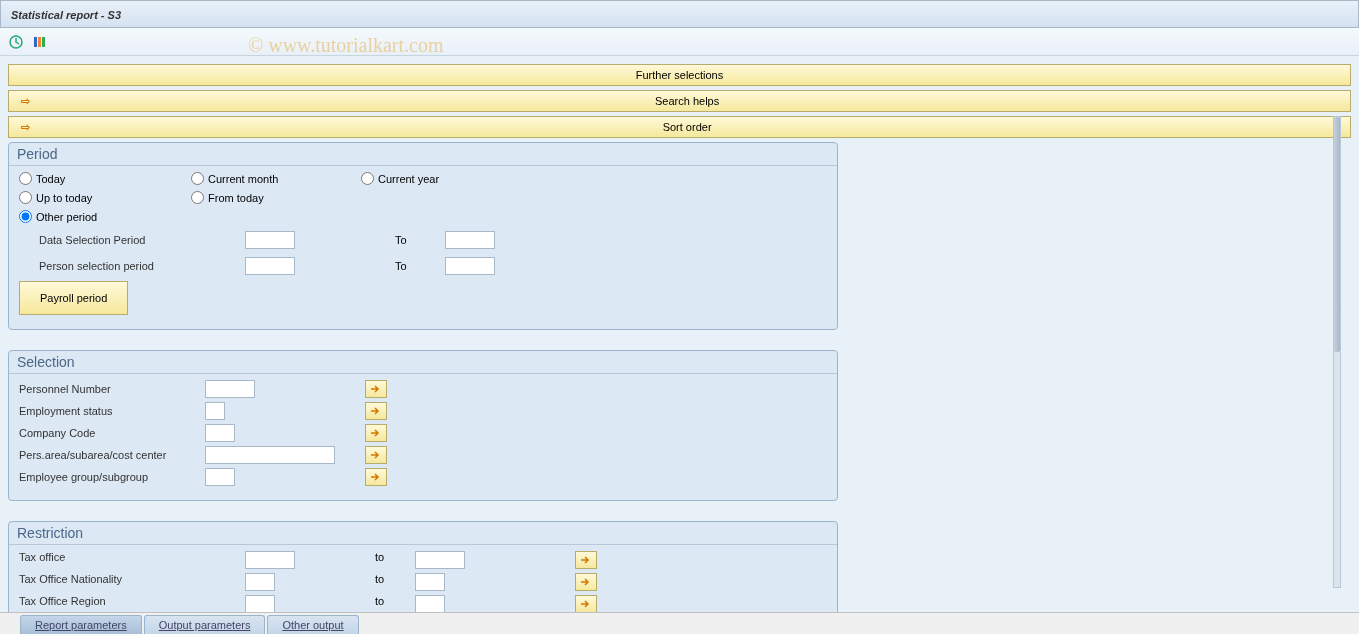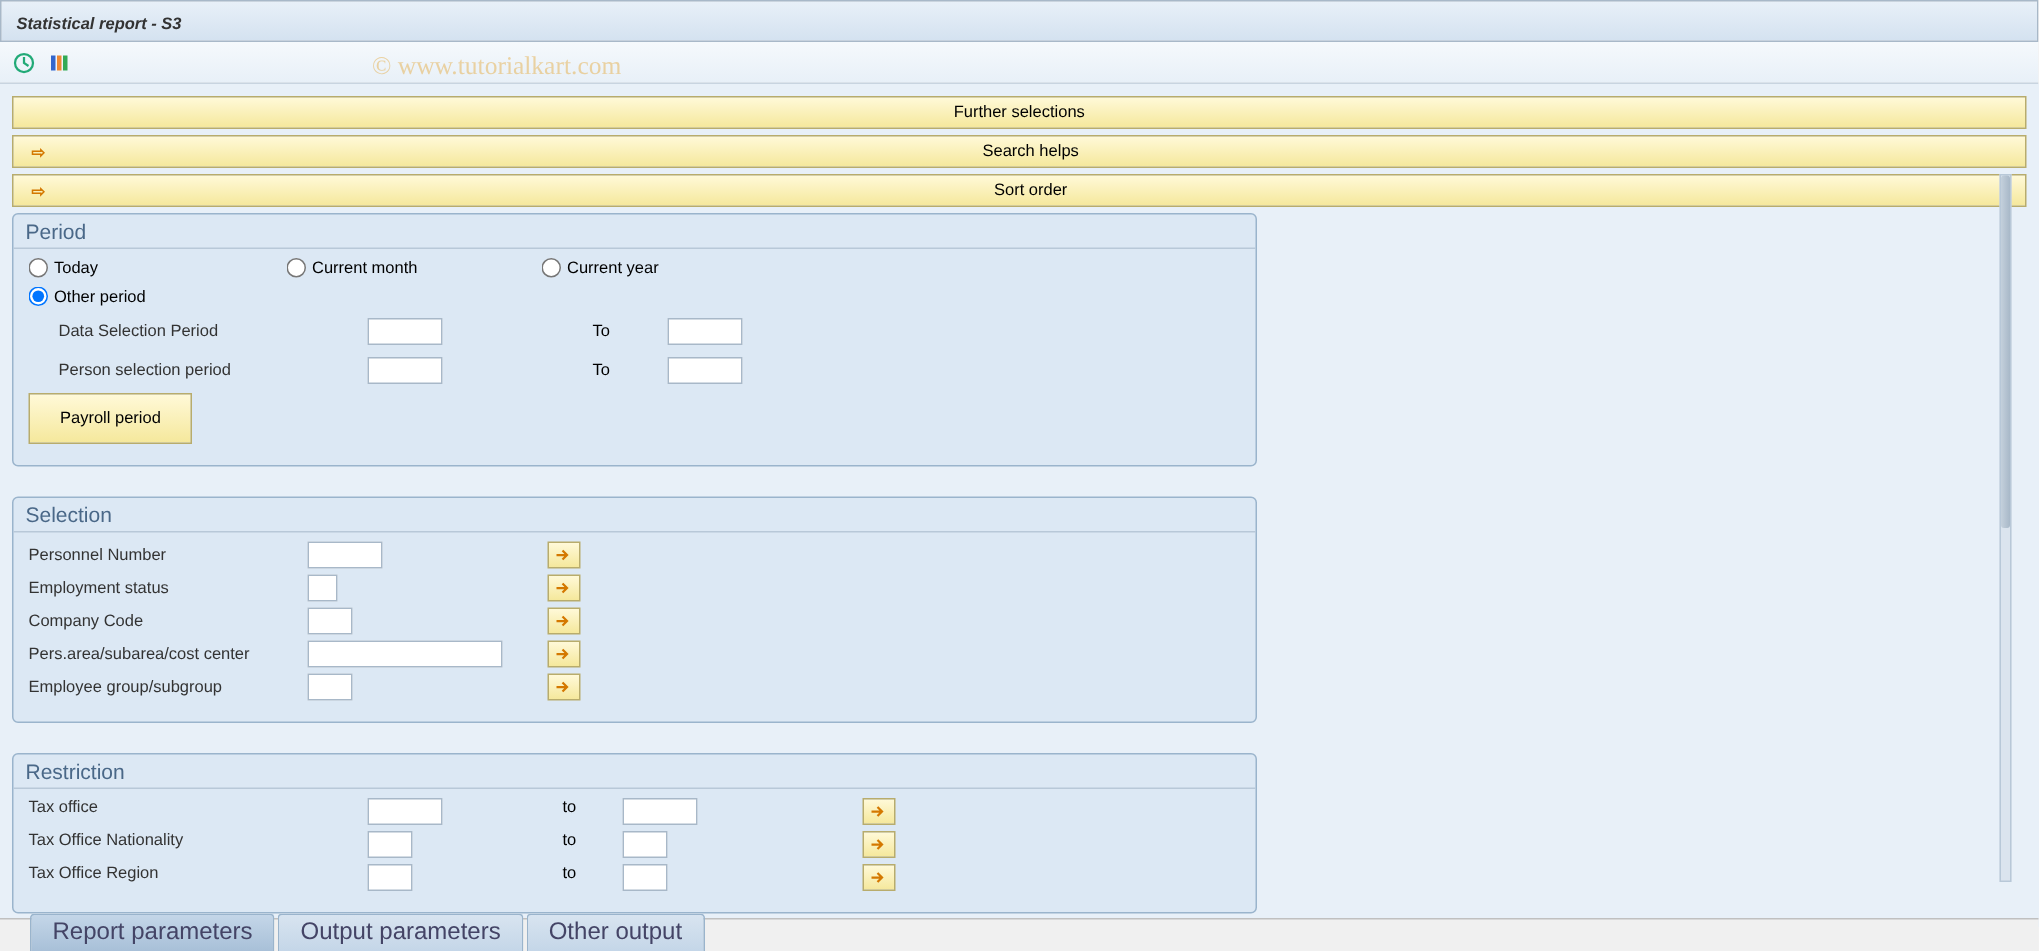--- a/index.html
+++ b/index.html
@@ -149,7 +149,7 @@
       top: 34px;
       left: 248px;
       color: rgba(230, 180, 90, 0.55);
-      font-size: 17px;
+      font-size: 20px;
       font-family: Georgia, serif;
       pointer-events: none;
       z-index: 100;

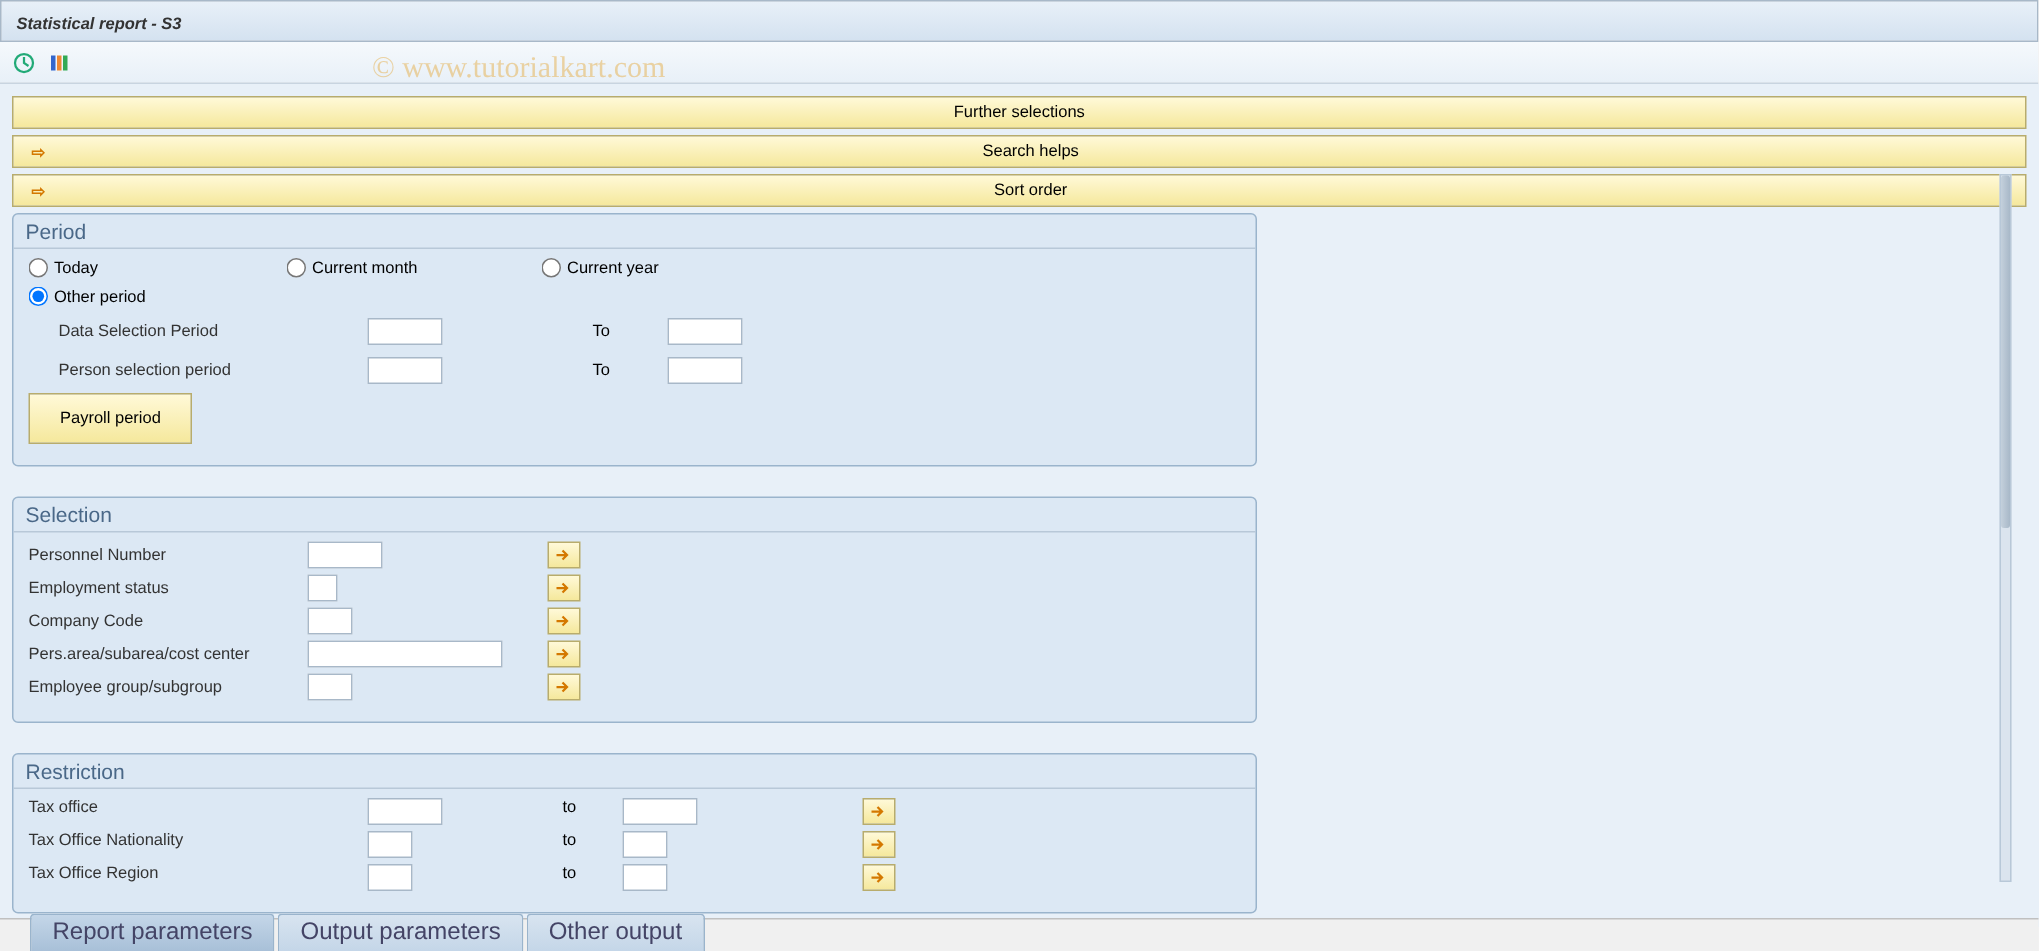--- a/index.html
+++ b/index.html
@@ -233,6 +233,16 @@
       </div>
       <div class="radio-row">
         <label class="radio-cell col1">
+          <input type="radio" name="period" style="">
+          <span>Up to today</span>
+        </label>
+        <label class="radio-cell col2">
+          <input type="radio" name="period" style="">
+          <span>From today</span>
+        </label>
+      </div>
+      <div class="radio-row">
+        <label class="radio-cell col1">
           <input type="radio" name="period" checked="" style="">
           <span>Other period</span>
         </label>

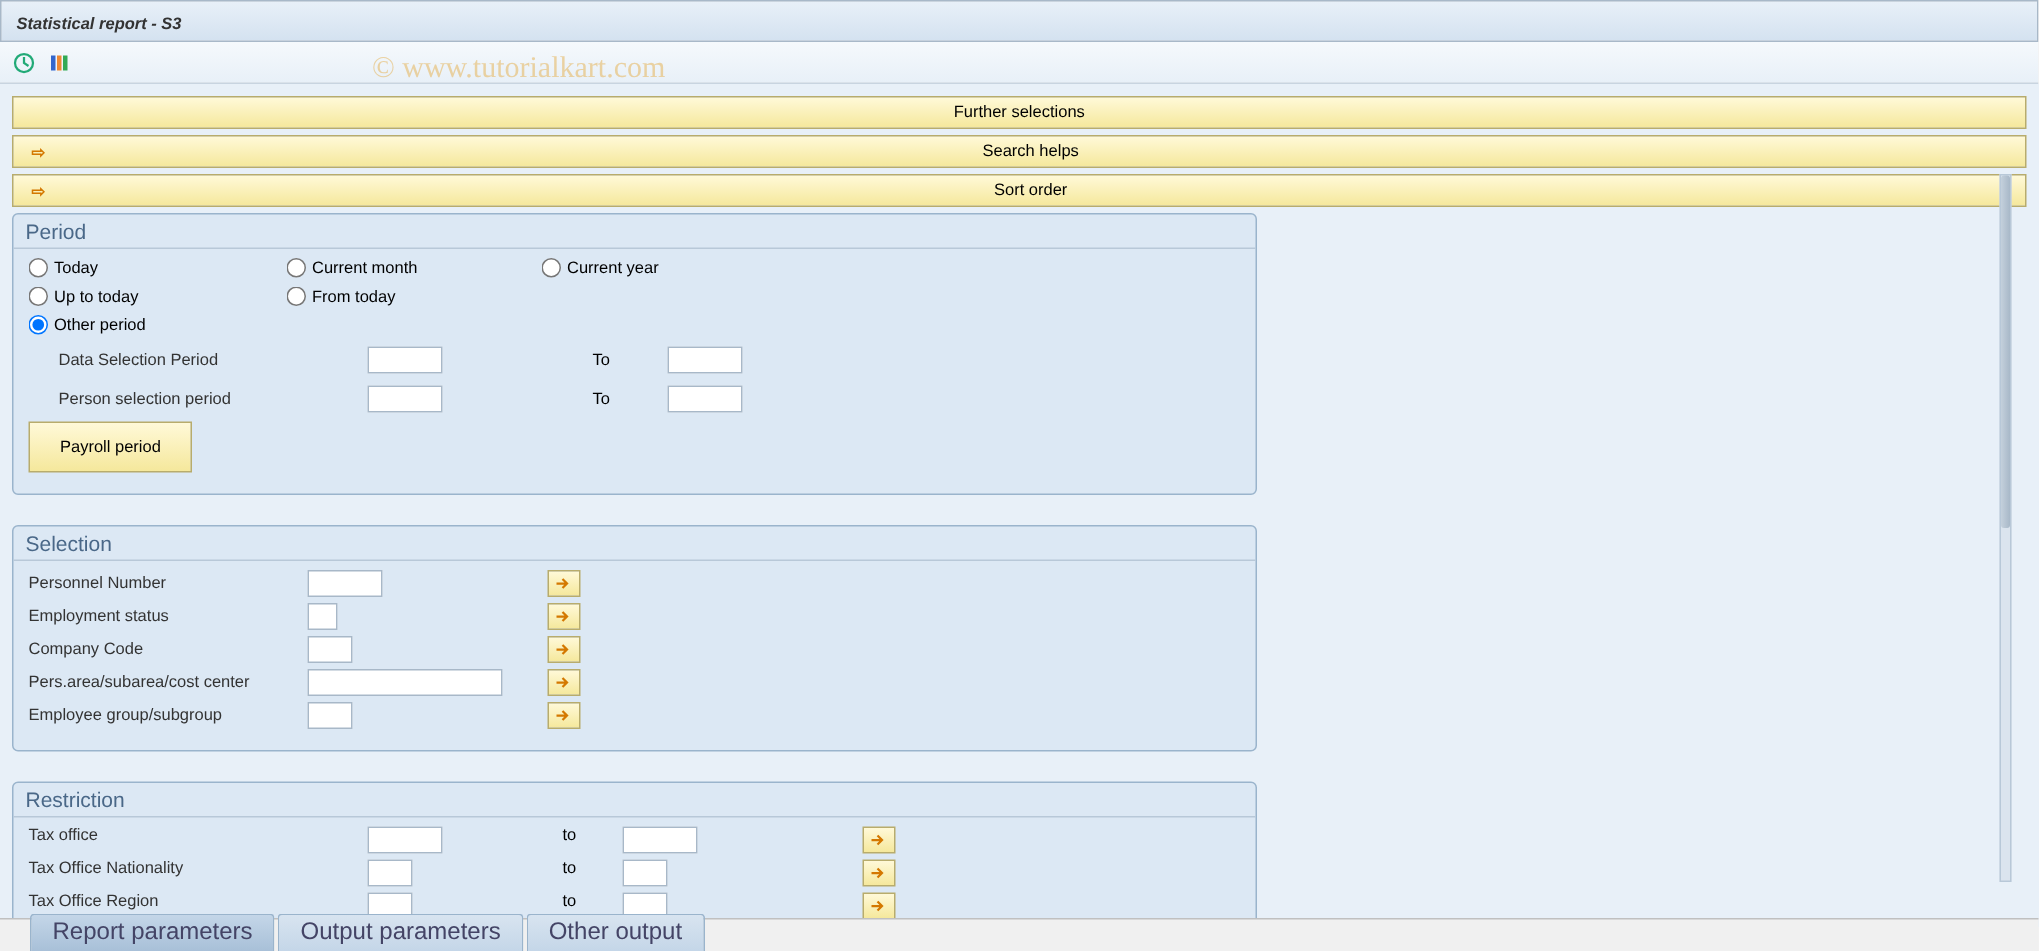--- a/index.html
+++ b/index.html
@@ -137,7 +137,8 @@
       cursor: pointer;
       border-radius: 3px 3px 0 0;
       color: #446;
-      font-size: 16px;
+      font-size: 11px;
+      text-decoration: underline;
     }
     .tab.active {
       background: linear-gradient(to bottom, #c4d6e8, #a8c0d8);

